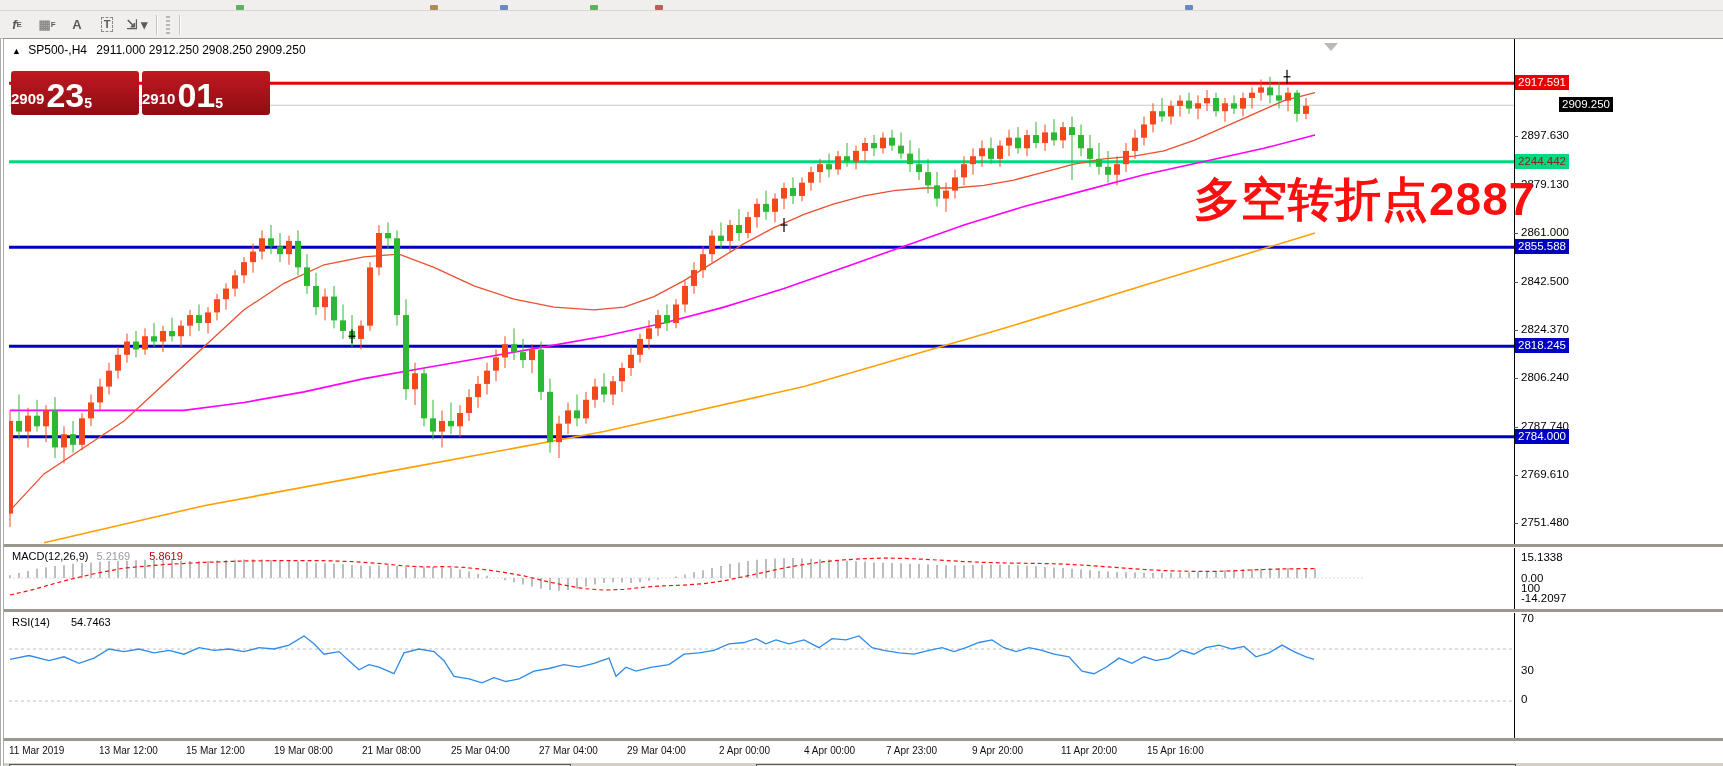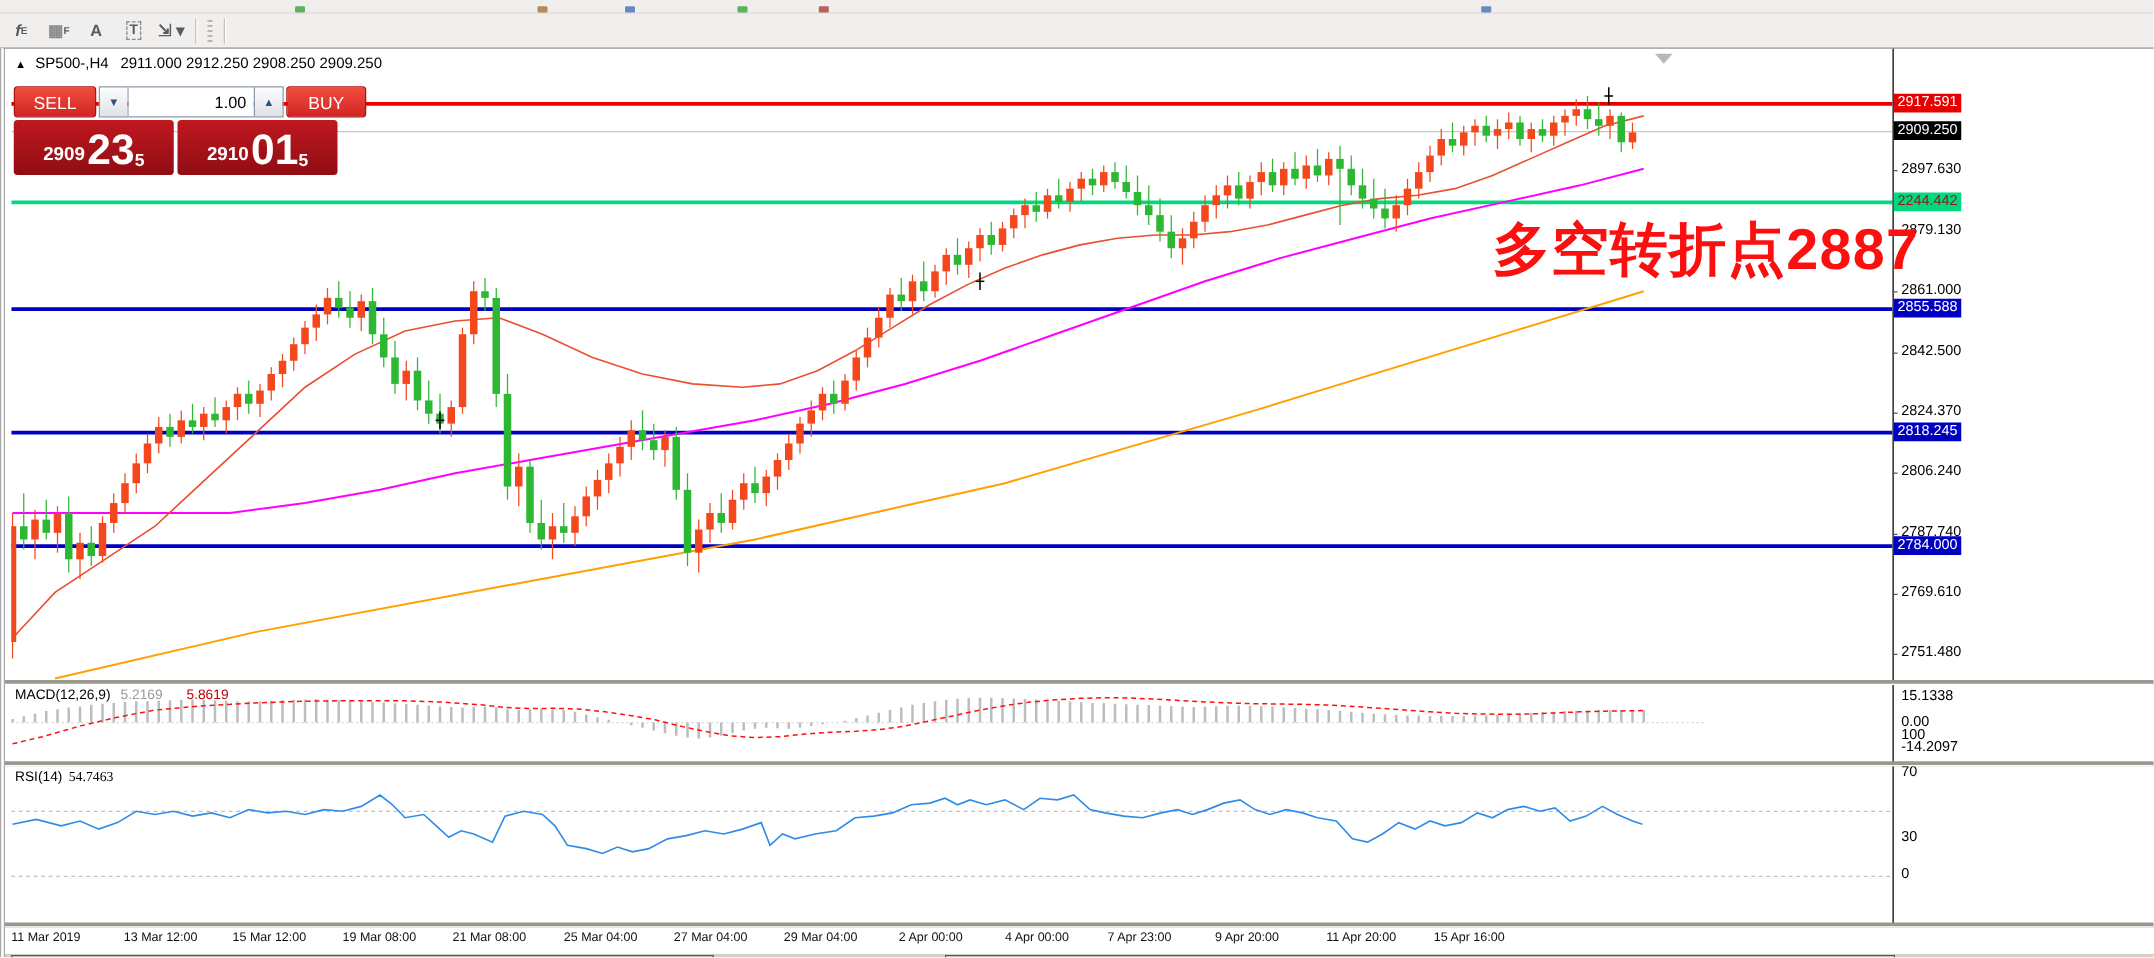--- a/index.html
+++ b/index.html
@@ -95,15 +95,6 @@
     </div>
 
     <div class="ocp">
-      <div class="ocp-row1">
-        <div class="btn-red sellbtn">SELL</div>
-        <div class="spin">
-          <div class="spin-btn">▼</div>
-          <input class="spin-inp" value="1.00" style="">
-          <div class="spin-btn">▲</div>
-        </div>
-        <div class="btn-red buybtn">BUY</div>
-      </div>
       <div class="ocp-row2">
         <div class="pricebox pb-sell">
           <span class="pb-small">2909</span>

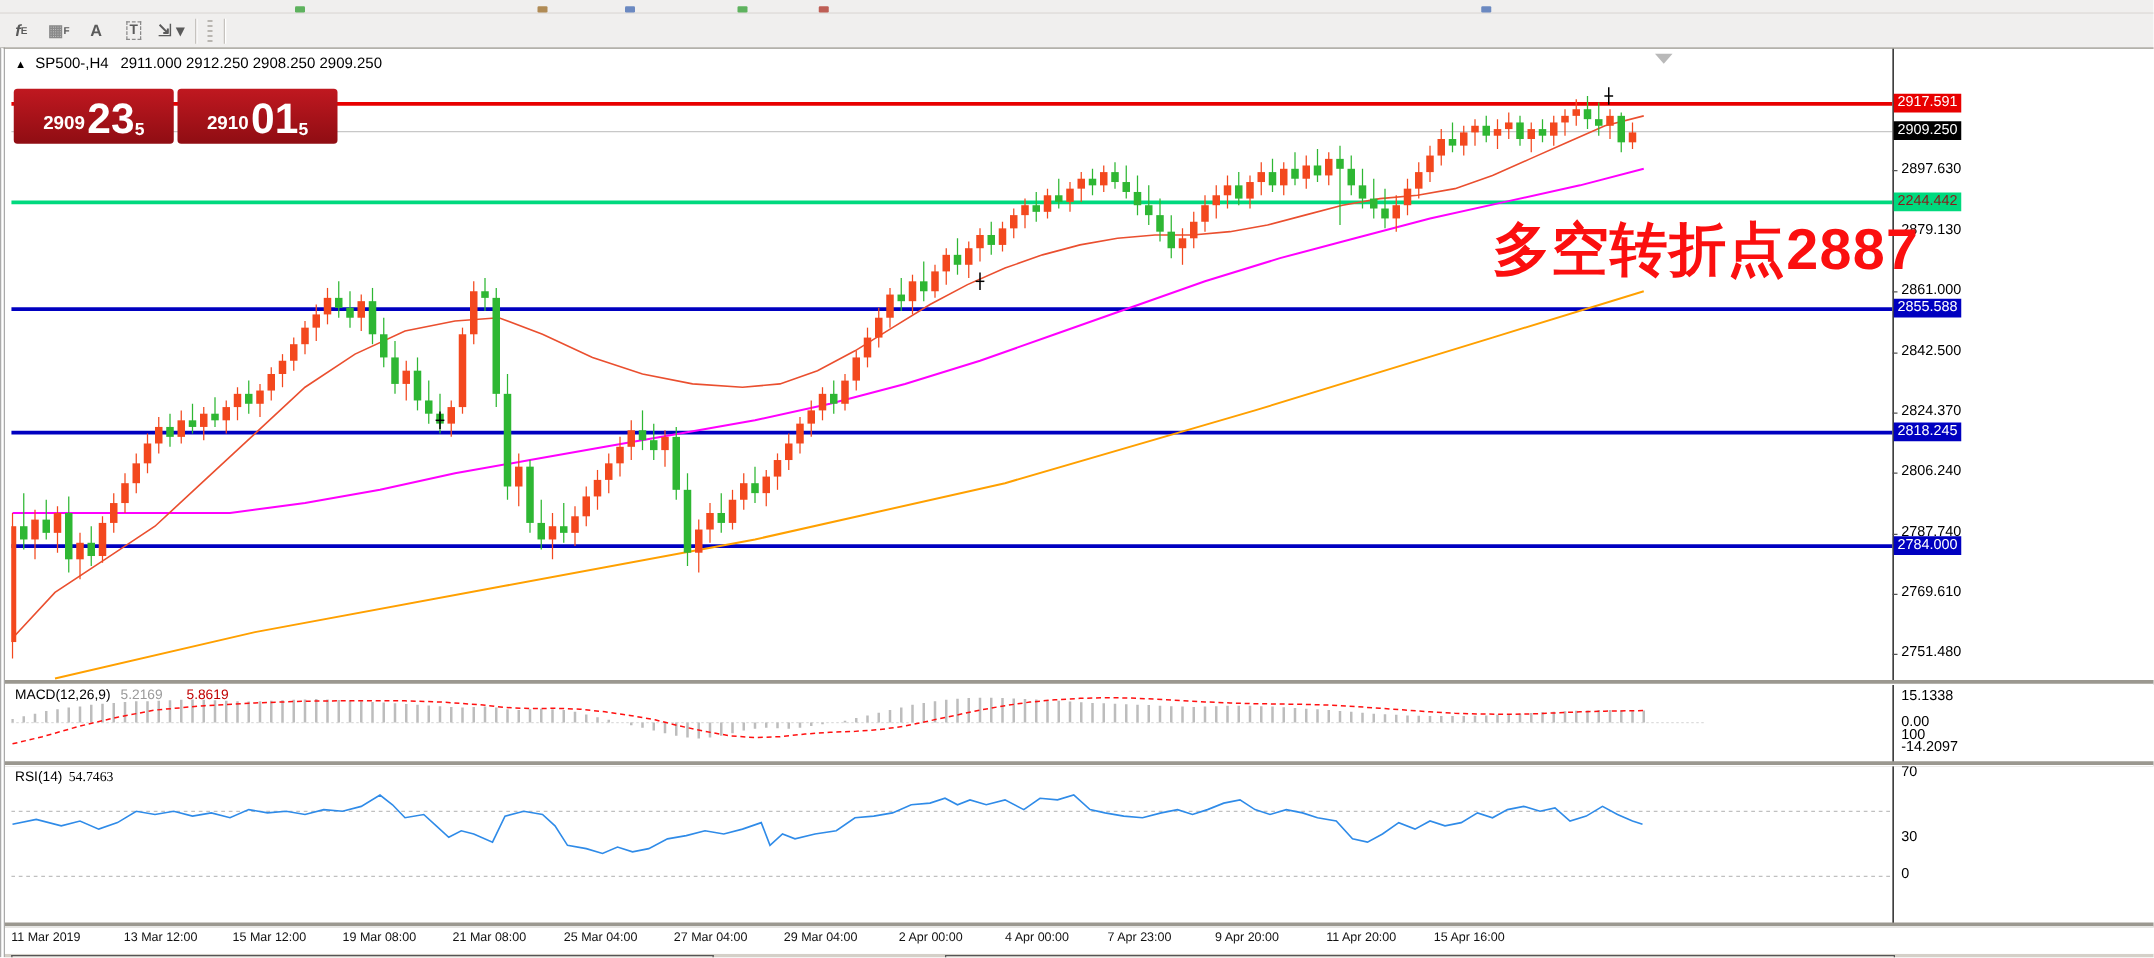--- a/index.html
+++ b/index.html
@@ -30,7 +30,7 @@
   .spin-btn{width:22px;background:linear-gradient(#fdfdfd,#dfe2e6);border:1px solid #8e9bab;font-size:9px;color:#33517c;display:flex;align-items:center;justify-content:center;cursor:pointer;}
   .spin-inp{width:92px;border:1px solid #8e9bab;border-left:none;border-right:none;font-size:13px;text-align:right;padding-right:6px;font-family:"Liberation Sans",sans-serif;}
   .ocp-row2{display:flex;margin-top:2px;height:44px;}
-  .pricebox{background:linear-gradient(#c01820,#8f0d13);color:#fff;border-radius:3px;display:flex;align-items:flex-end;justify-content:center;padding-bottom:3px;cursor:pointer;}
+  .pricebox{background:linear-gradient(#c01820,#8f0d13);color:#fff;border-radius:3px;display:flex;align-items:flex-end;padding-bottom:3px;cursor:pointer;}
   .pb-sell{width:128px;margin-right:3px;}
   .pb-buy{width:128px;}
   .pb-small{font-size:15px;font-weight:bold;line-height:26px;}

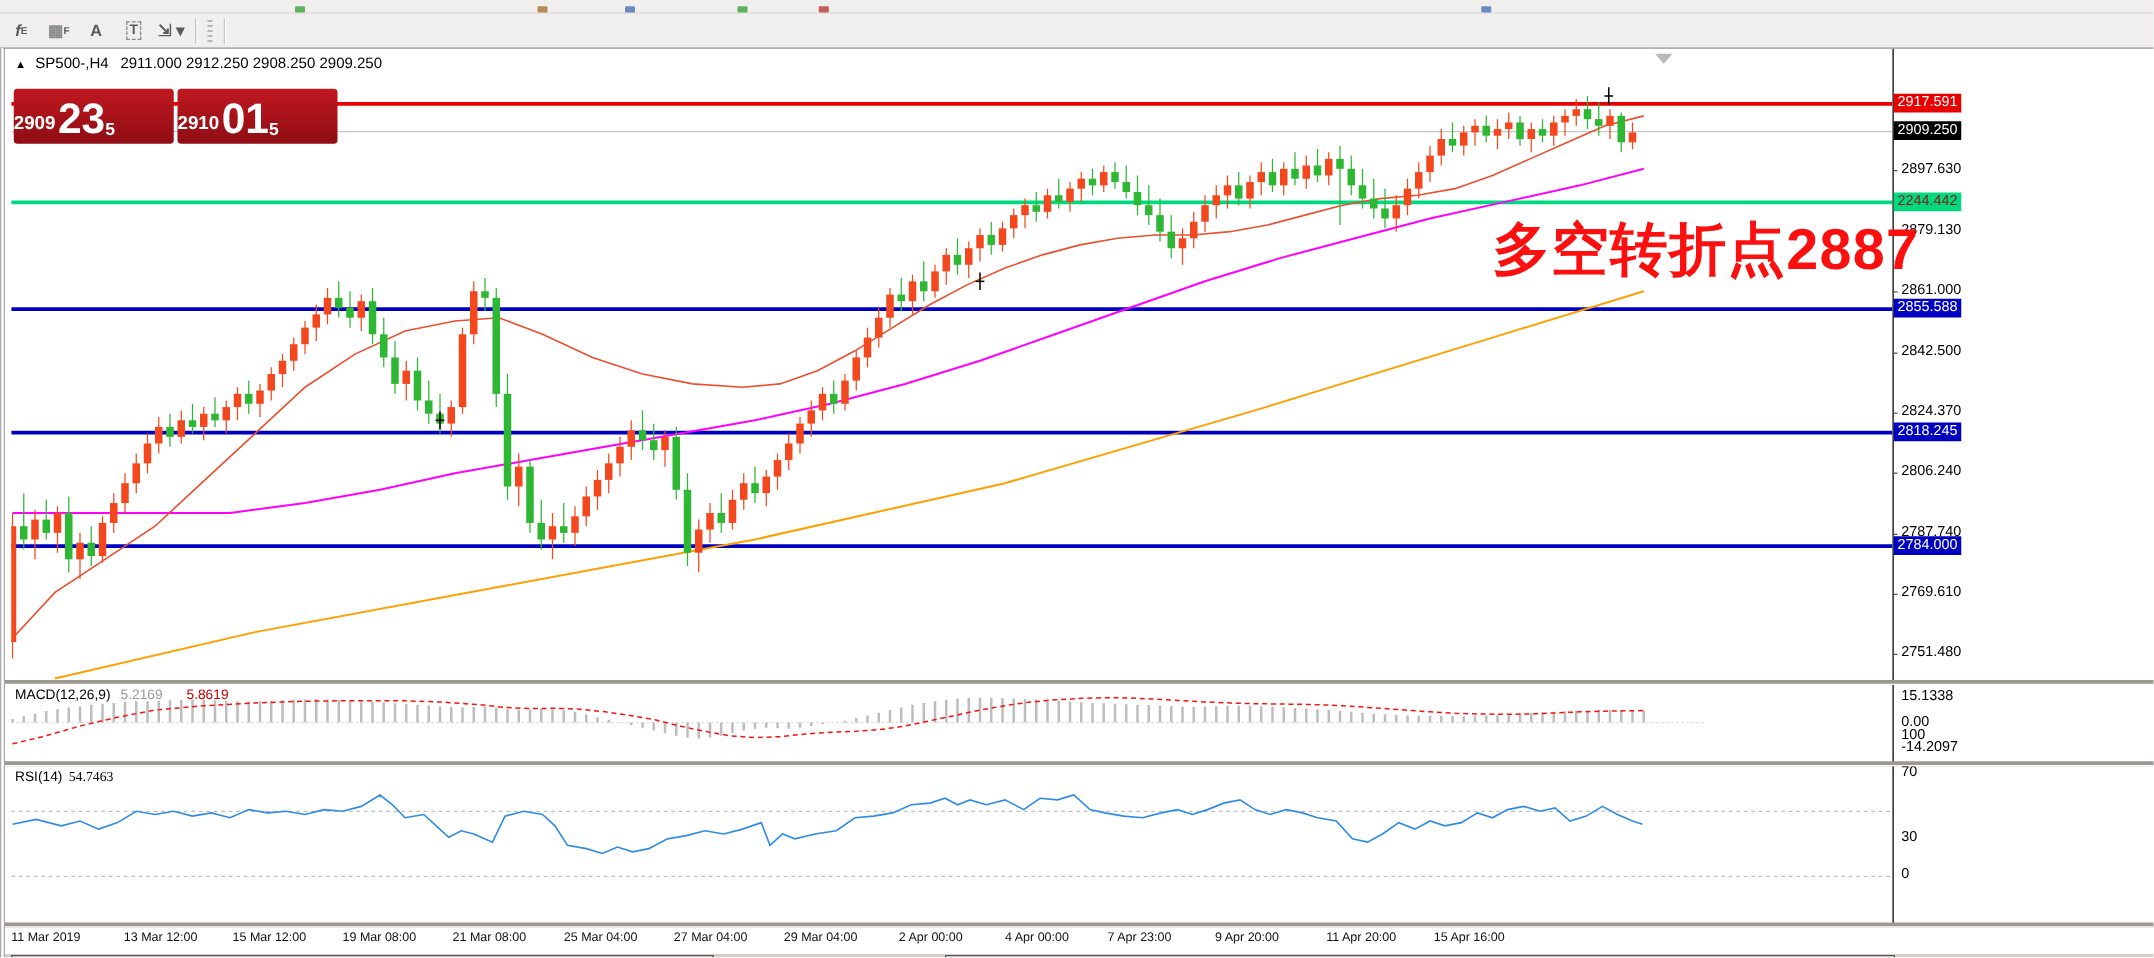--- a/index.html
+++ b/index.html
@@ -635,7 +635,7 @@
       <div class="ptick" style="top: 483.965px;"></div>
       <div class="plabel" style="top: 475.965px;">2751.480</div>
       <div class="plabel tagged" style="top: 36.1697px; background: rgb(232, 0, 0); color: rgb(255, 255, 255);">2917.591</div>
-      <div class="plabel tagged" style="top: 58.2533px; background: rgb(0, 0, 0); color: rgb(255, 255, 255);">2909.250</div>
+      <div class="plabel tagged" style="top: 58.2533px; background: rgb(0, 0, 0); color: rgb(255, 255, 255); margin-left: 44px;">2909.250</div>
       <div class="plabel tagged" style="top: 114.827px; background: rgb(0, 217, 126); color: rgb(139, 26, 26);">2244.442</div>
       <div class="plabel tagged" style="top: 200.329px; background: rgb(0, 0, 192); color: rgb(255, 255, 255);">2855.588</div>
       <div class="plabel tagged" style="top: 299.198px; background: rgb(0, 0, 192); color: rgb(255, 255, 255);">2818.245</div>

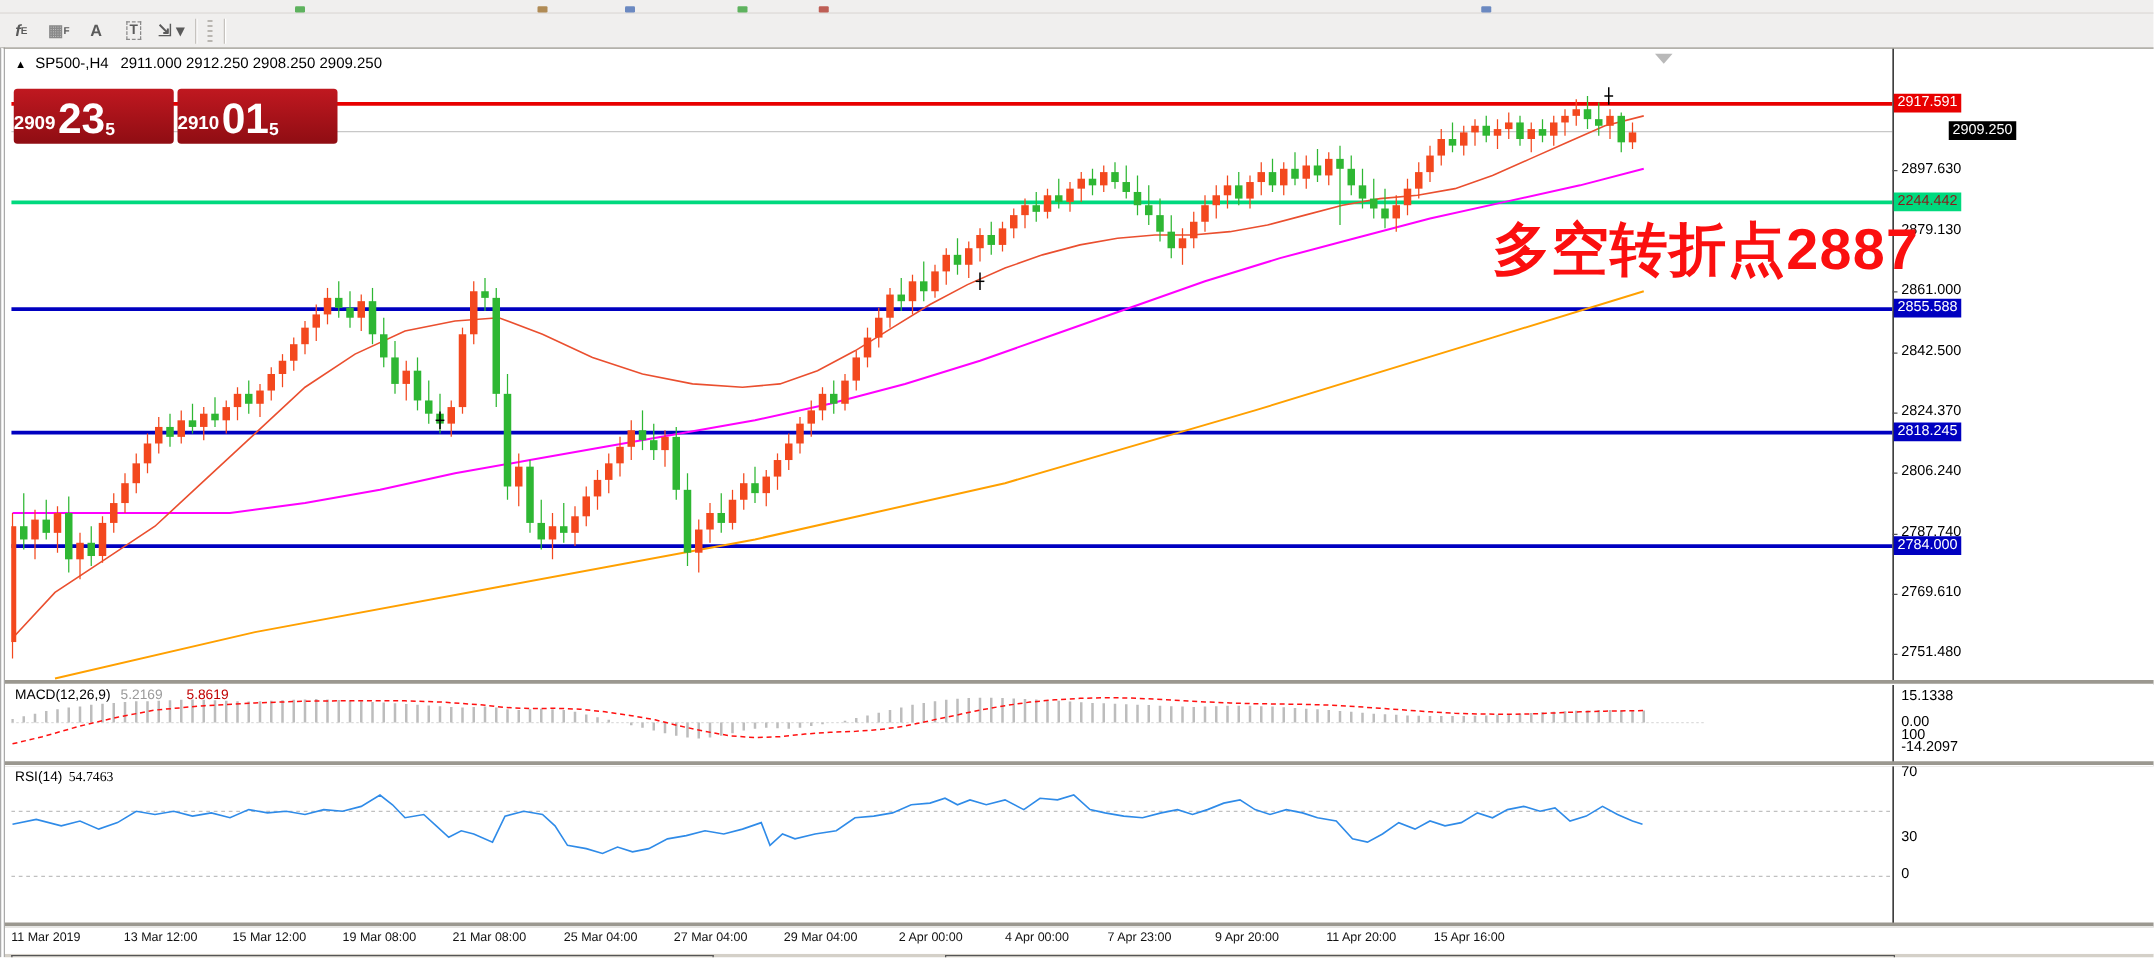--- a/index.html
+++ b/index.html
@@ -584,7 +584,7 @@
 
     <div class="ind-label" style="top:577px;">
       <span>RSI(14)</span>
-      <span style="margin-left:2px;font-family:Liberation Serif, serif;">54.7463</span>
+      <span style="margin-left:18px;">54.7463</span>
     </div>
     <svg id="svg-rsi" style="left:5px;top:574px;" width="1505" height="126" viewBox="0 0 1505 126">
         <line x1="0" y1="36" x2="1505" y2="36" stroke="#c0c0c0" stroke-width="1" stroke-dasharray="3 3"></line>

